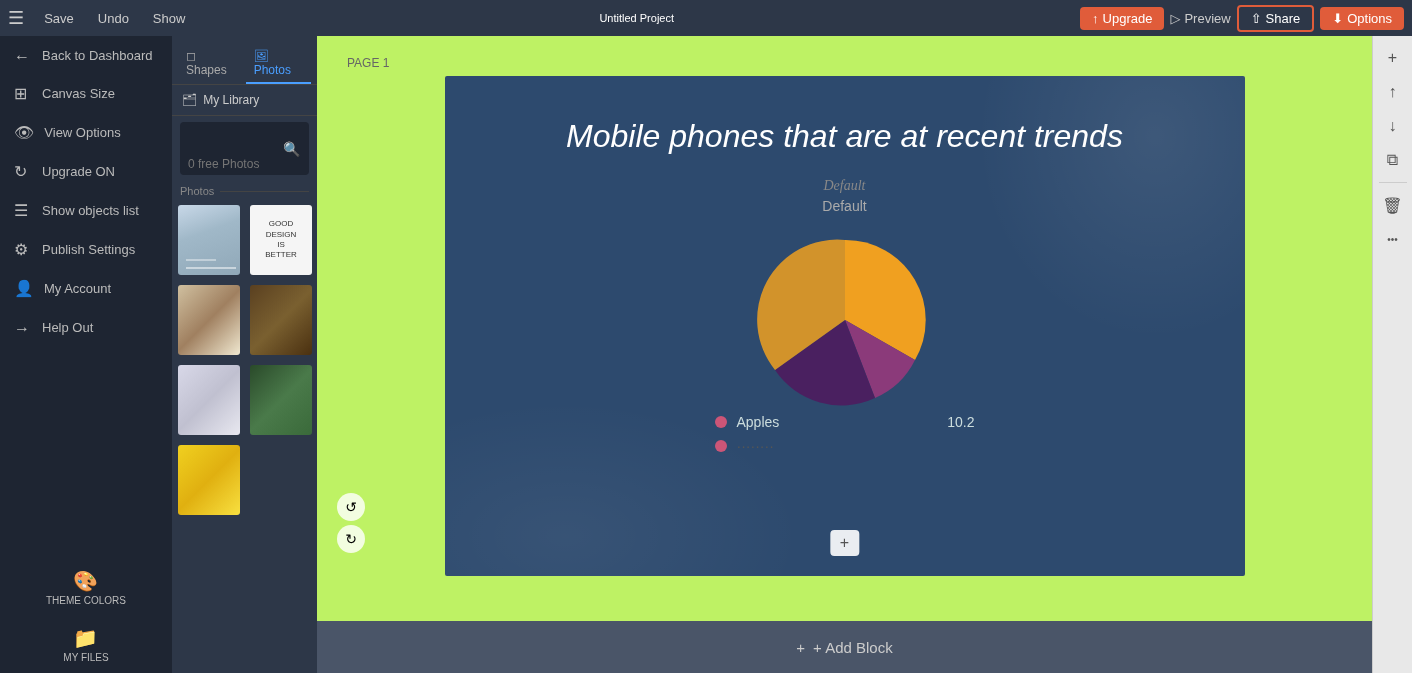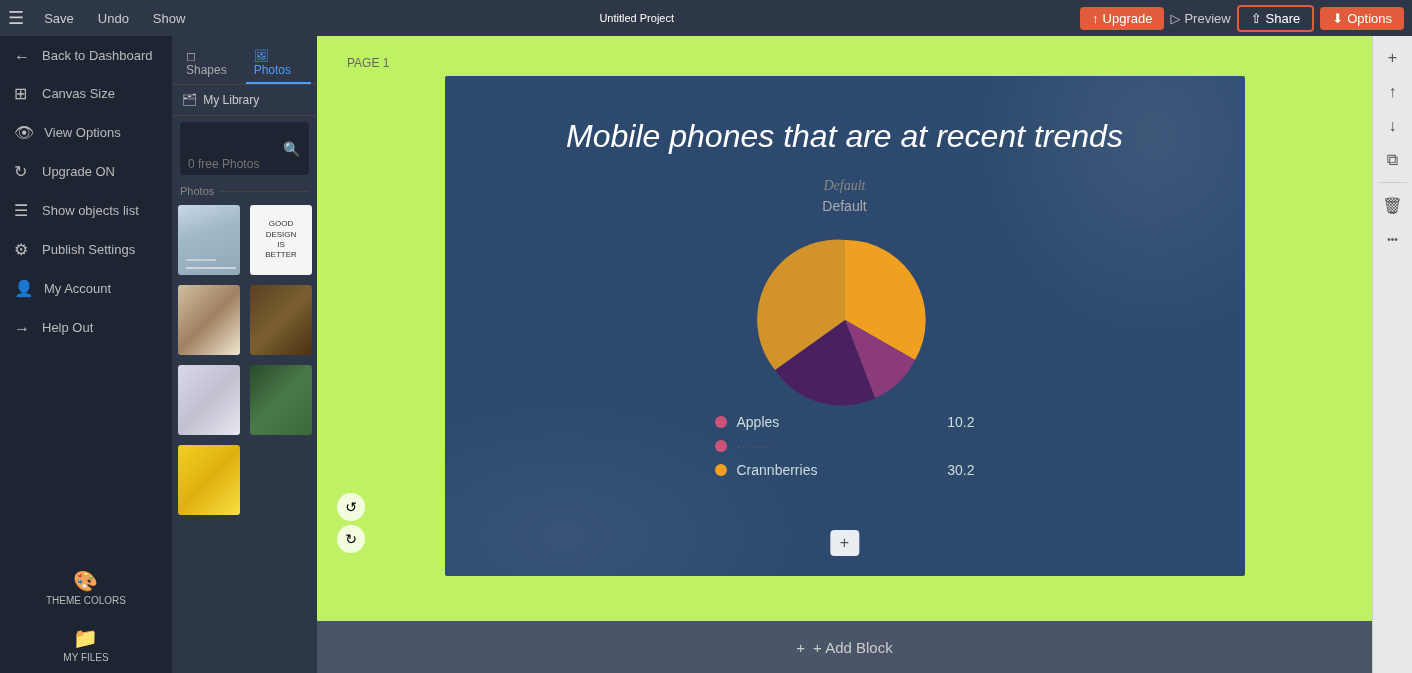--- a/index.html
+++ b/index.html
@@ -537,11 +537,6 @@
                   <span class="legend-name" style="color:#555;">········</span>
                   <span class="legend-value"></span>
                 </div>
-                <div class="legend-item">
-                  <div class="legend-dot" style="background:#f0a020;"></div>
-                  <span class="legend-name">Crannberries</span>
-                  <span class="legend-value">30.2</span>
-                </div>
               </div>
             </div>
           </div>

